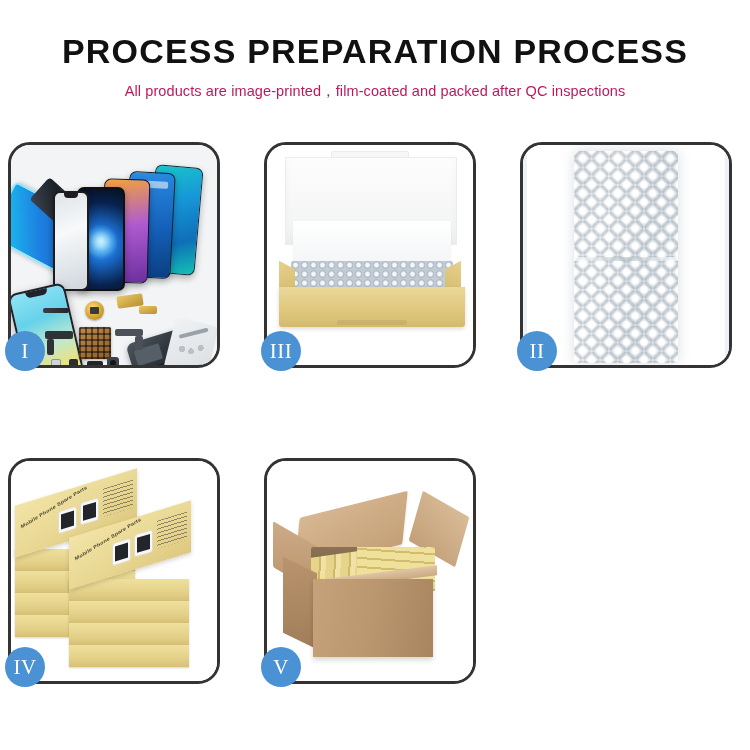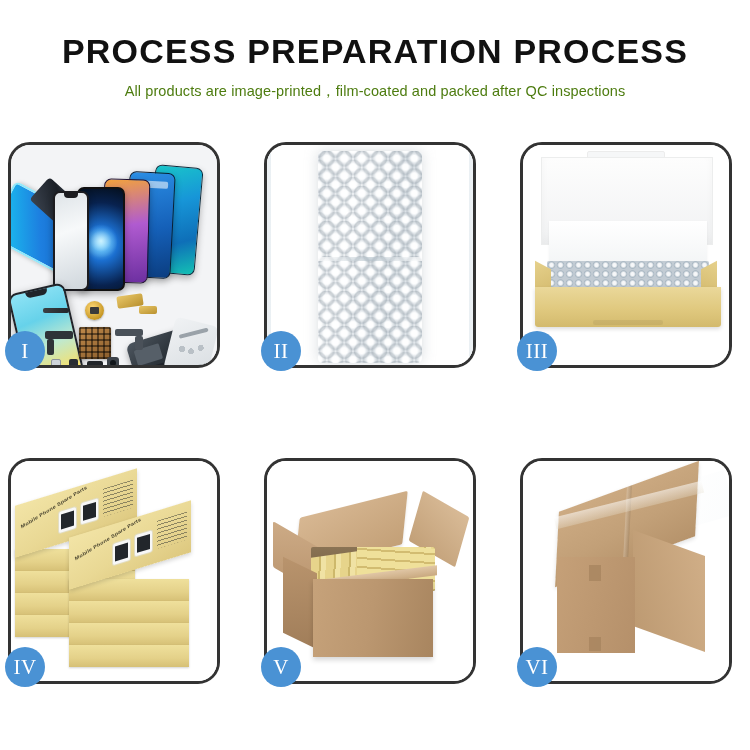--- a/index.html
+++ b/index.html
@@ -25,7 +25,7 @@
   .subtitle {
     margin-top: 12px;
     font-size: 14.5px;
-    color: #4d7c0f;
+    color: #be185d;
     letter-spacing: .1px;
     white-space: nowrap;
   }

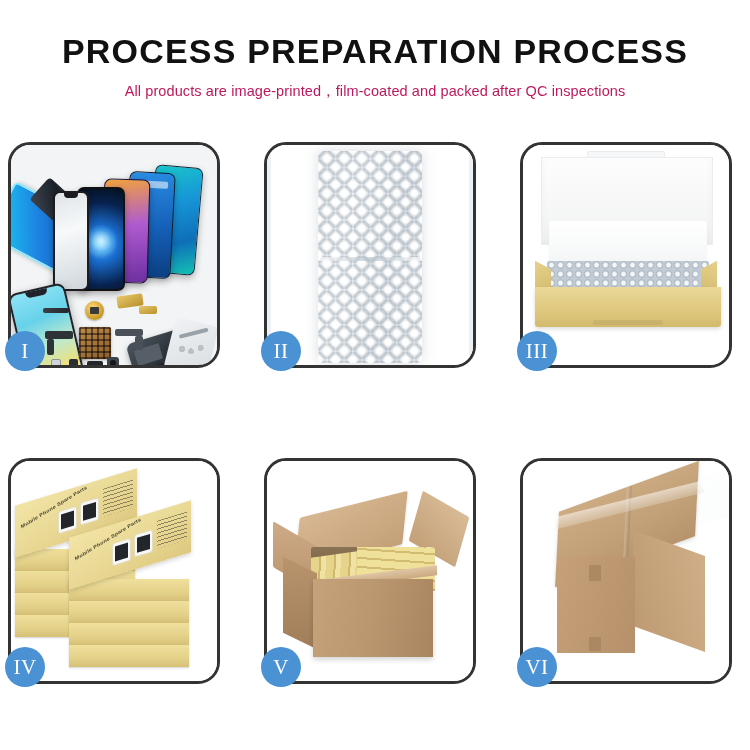--- a/index.html
+++ b/index.html
@@ -363,18 +363,6 @@
   </div>
 
   <div class="panel">
-    <div class="panel-inner p2">
-      <div class="wrap-sheet">
-        <span class="bubbles"></span>
-        <span class="wrap-seam"></span>
-      </div>
-      <div class="wrap-edgeL"></div>
-      <div class="wrap-edgeR"></div>
-    </div>
-    <div class="badge">II</div>
-  </div>
-
-  <div class="panel">
     <div class="panel-inner p3">
       <div class="lid-tab"></div>
       <div class="lid-back"></div>
@@ -385,6 +373,18 @@
       <div class="box3-front"></div>
     </div>
     <div class="badge">III</div>
+  </div>
+
+  <div class="panel">
+    <div class="panel-inner p2">
+      <div class="wrap-sheet">
+        <span class="bubbles"></span>
+        <span class="wrap-seam"></span>
+      </div>
+      <div class="wrap-edgeL"></div>
+      <div class="wrap-edgeR"></div>
+    </div>
+    <div class="badge">II</div>
   </div>
 
   <div class="panel">

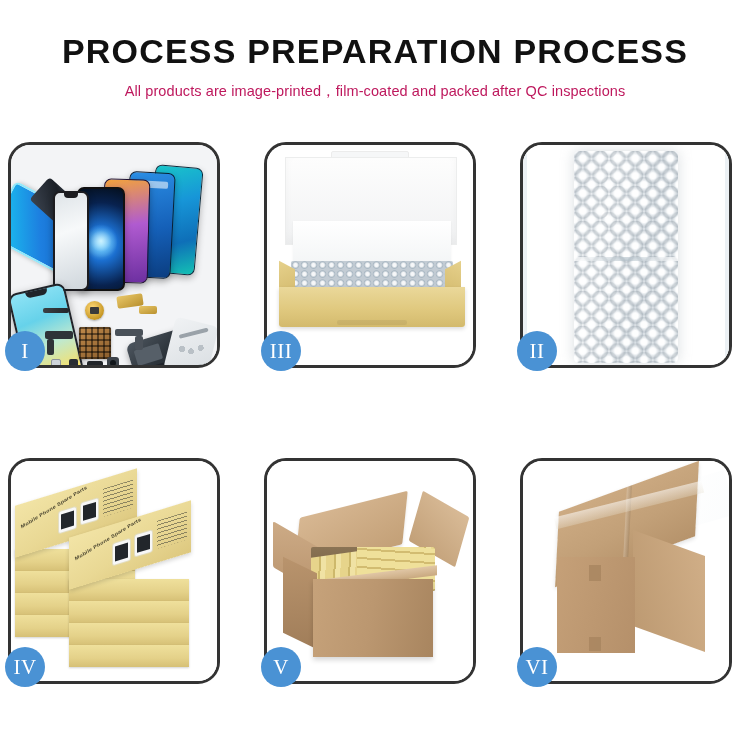--- a/index.html
+++ b/index.html
@@ -443,20 +443,6 @@
     <div class="badge">V</div>
   </div>
 
-  <div class="panel">
-    <div class="panel-inner p6">
-      <div class="c6-shine"></div>
-      <div class="c6-top">
-          <span class="seam"></span>
-        </div>
-      <div class="c6-tape"></div>
-      <div class="c6-side"></div>
-      <div class="c6-front"></div>
-      <div class="c6-nick1"></div>
-      <div class="c6-nick2"></div>
-    </div>
-    <div class="badge">VI</div>
-  </div>
 
 </div>
 

